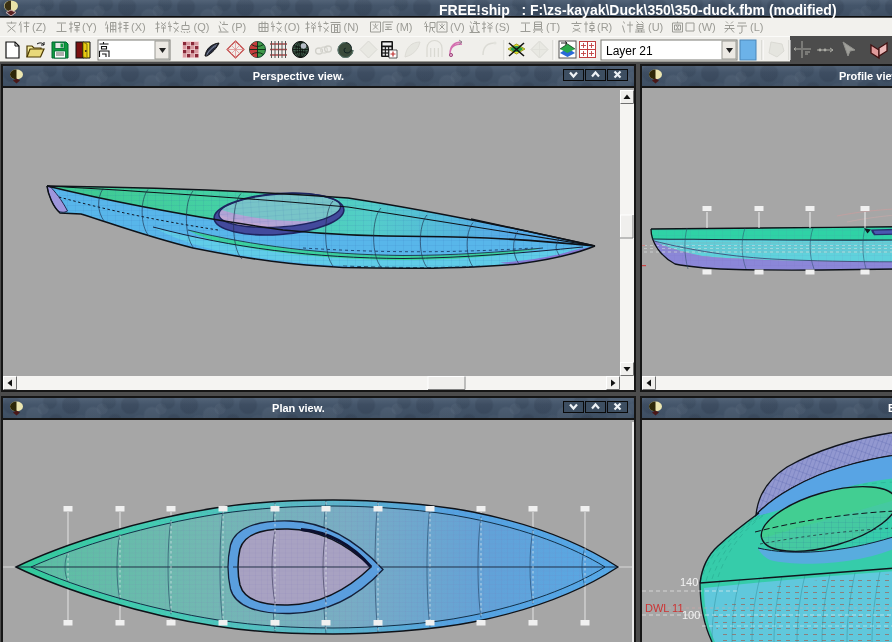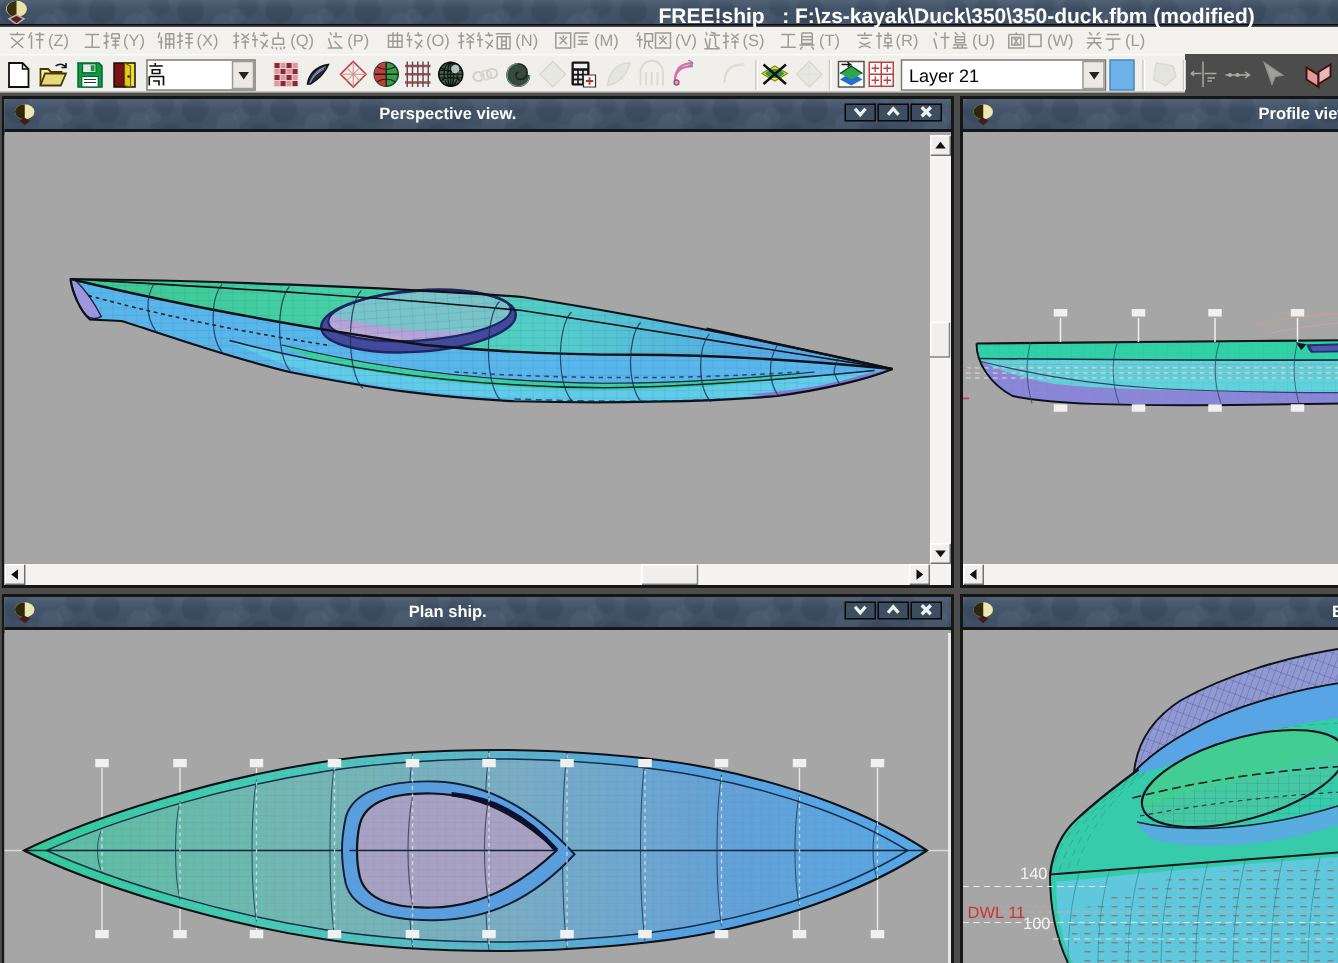--- a/index.html
+++ b/index.html
@@ -456,7 +456,7 @@
 
 <div class="win" id="w3" style="left:1px;top:396px;width:635px;height:250px;">
   <div class="wtitle pattern">
-    <span class="txt">Plan ship.</span>
+    <span class="txt">Plan view.</span>
     <span class="wicon"><svg width="15" height="15">
           <ellipse cx="7.5" cy="5.5" rx="6.5" ry="5" fill="#ece6b0"></ellipse>
           <path d="M1 5.5a6.5 5 0 0 0 6.5 5V.5A6.5 5 0 0 0 1 5.5z" fill="#2e2808"></path>

